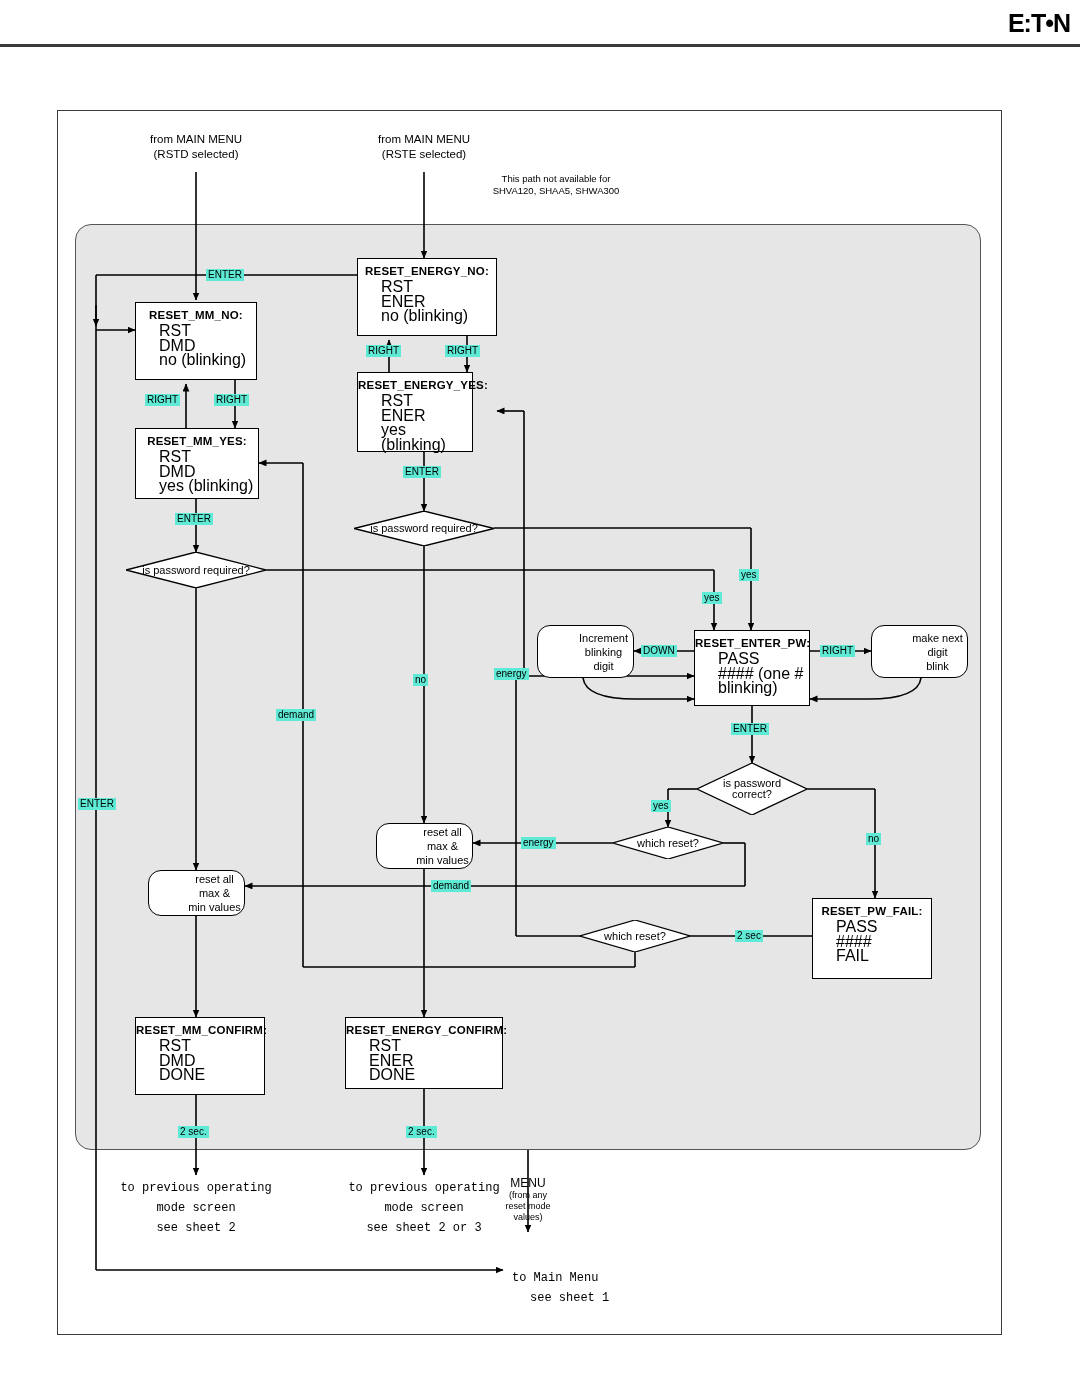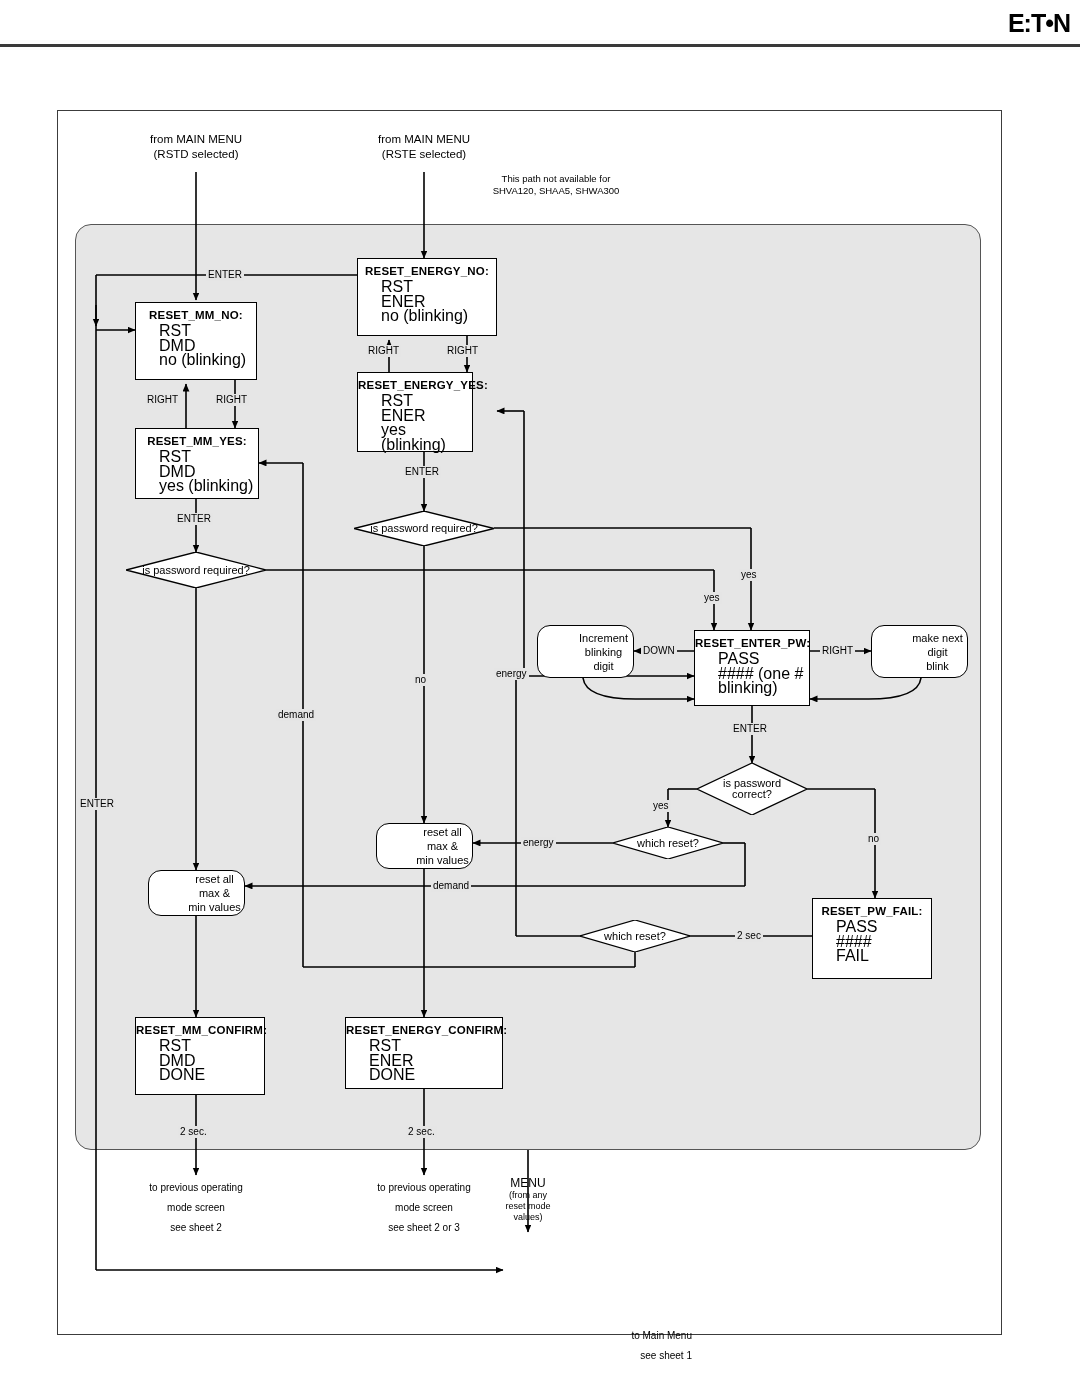--- a/index.html
+++ b/index.html
@@ -42,7 +42,7 @@
   .lbl{position:absolute;font-size:11.5px;text-align:center;line-height:15px;white-space:nowrap;}
   .wlbl{position:absolute;font-size:10px;background:#fff;padding:0 2px;line-height:12px;
       white-space:nowrap;text-align:center;}
-  .wlbl.grey{background:#e5e5e5;}
+  .wlbl.grey{background:#5eead4;}
   .note{position:absolute;font-size:9.5px;text-align:center;line-height:12px;white-space:nowrap;}
   .exit{position:absolute;font-size:10px;text-align:center;line-height:20px;white-space:nowrap;}
   .exit-sm{position:absolute;font-size:9px;text-align:center;line-height:11px;white-space:nowrap;}

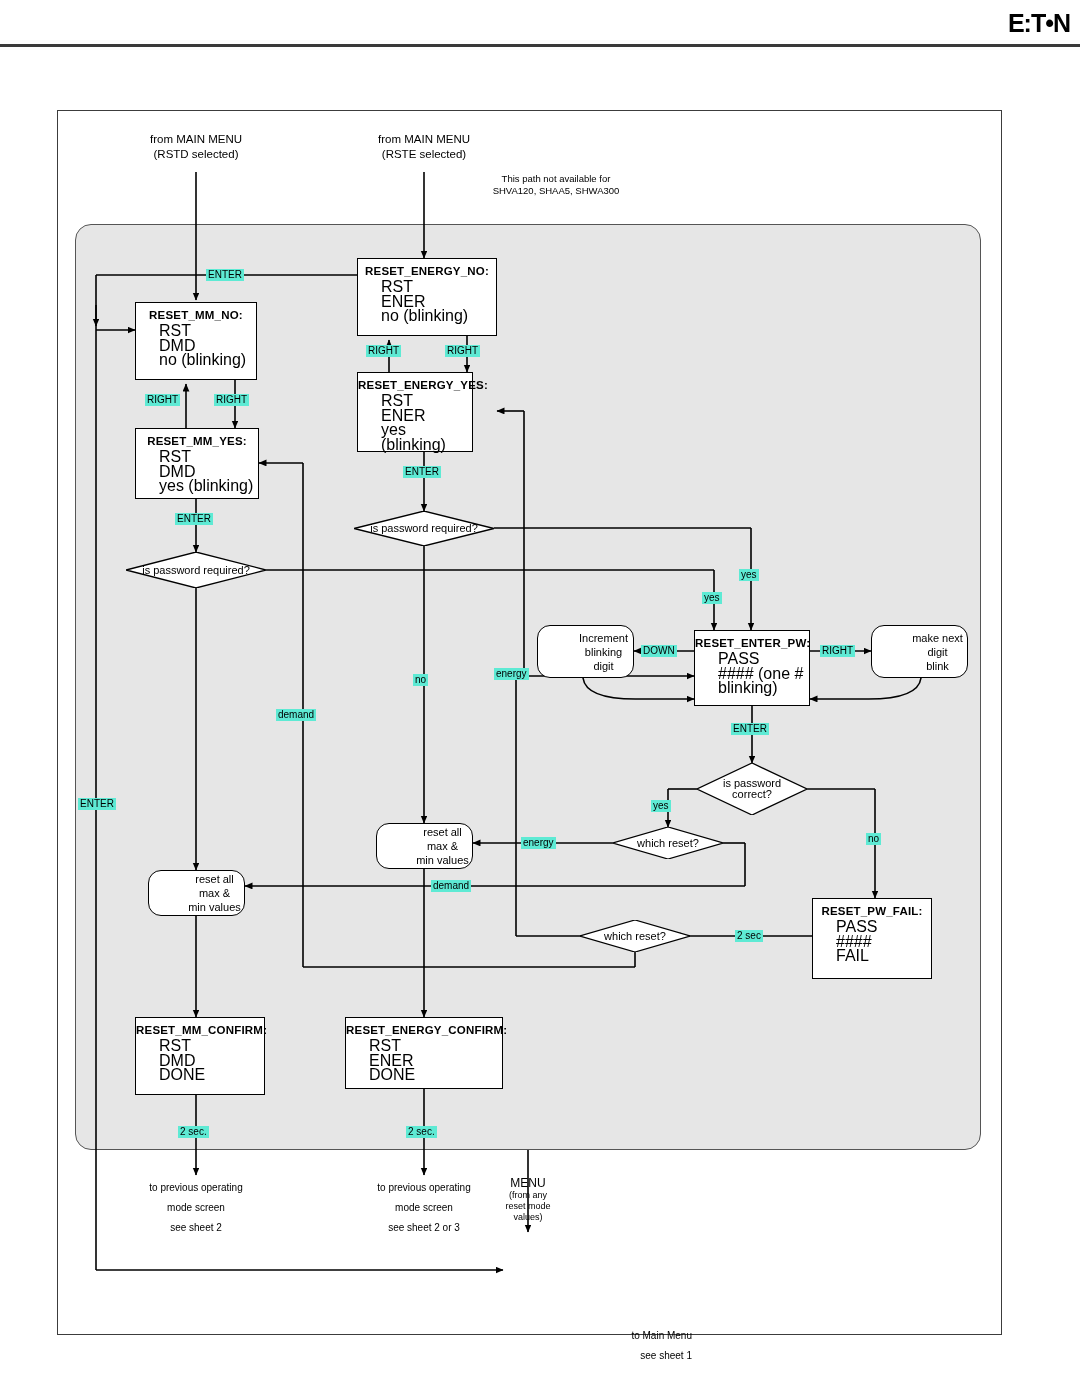--- a/index.html
+++ b/index.html
@@ -44,7 +44,7 @@
       white-space:nowrap;text-align:center;}
   .wlbl.grey{background:#5eead4;}
   .note{position:absolute;font-size:9.5px;text-align:center;line-height:12px;white-space:nowrap;}
-  .exit{position:absolute;font-size:10px;text-align:center;line-height:20px;white-space:nowrap;}
+  .exit{position:absolute;font-size:12px;text-align:center;line-height:20px;white-space:nowrap;font-family:Liberation Mono, monospace;}
   .exit-sm{position:absolute;font-size:9px;text-align:center;line-height:11px;white-space:nowrap;}
 </style>
 </head>

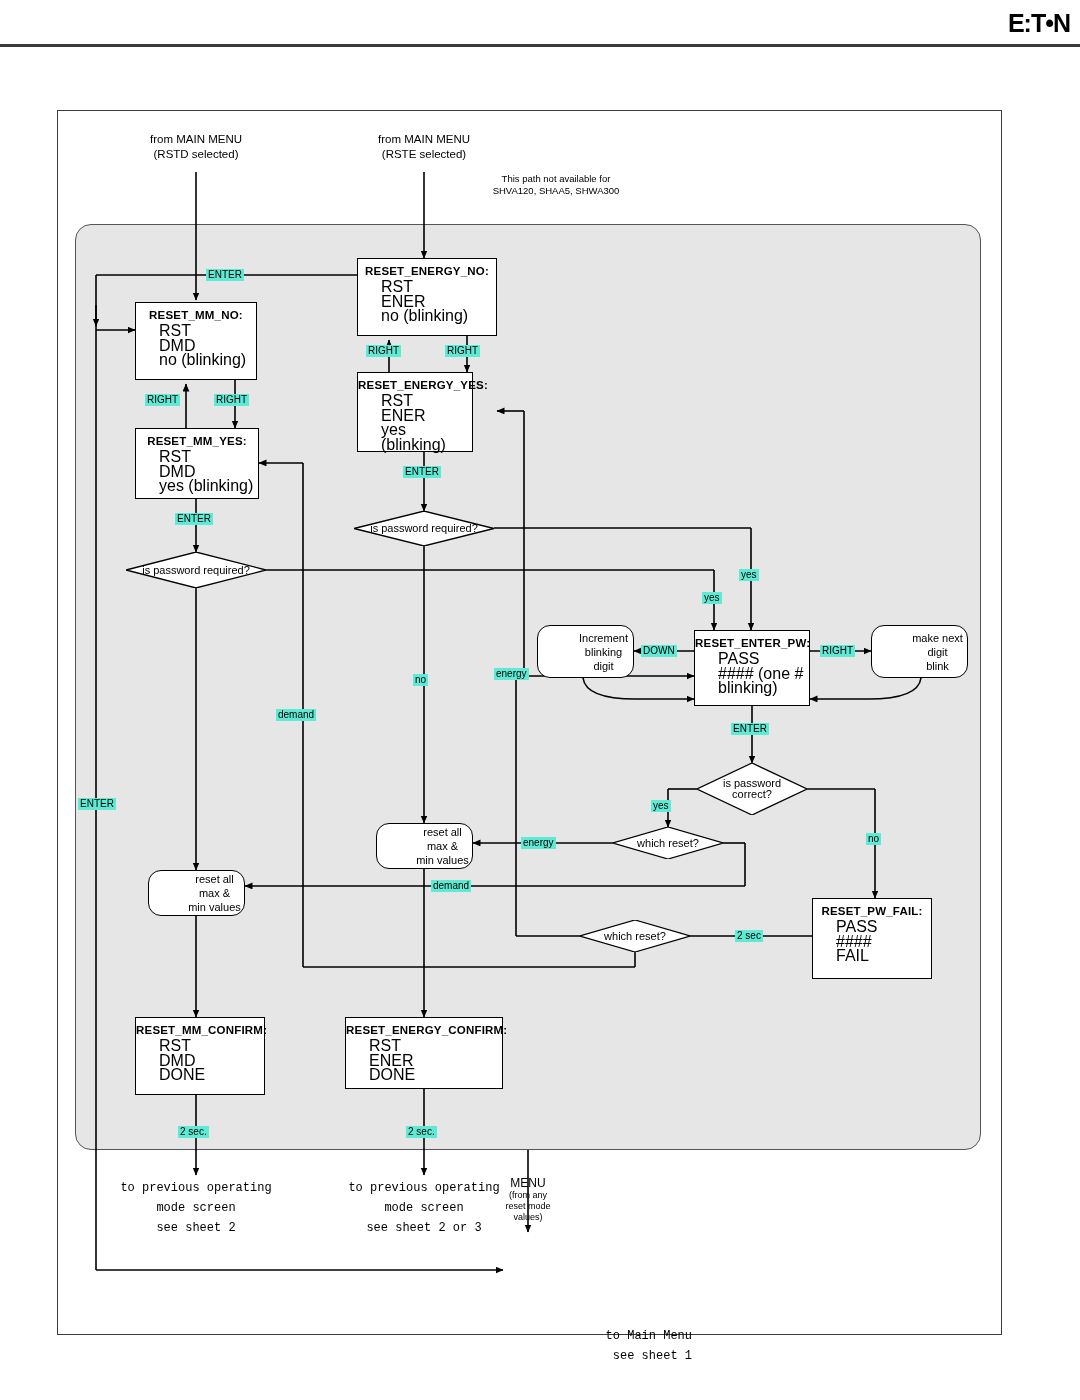--- a/index.html
+++ b/index.html
@@ -331,7 +331,7 @@
     <span>values)</span>
   </div>
 
-  <div class="exit" style="left:512px;top:1326px;width:180px;text-align:right;">
+  <div class="exit" style="left:512px;top:1268px;width:180px;text-align:left;">
     <span>to Main Menu</span><br>
     <span style="margin-left:26px;display:inline-block;">see sheet 1</span>
   </div>

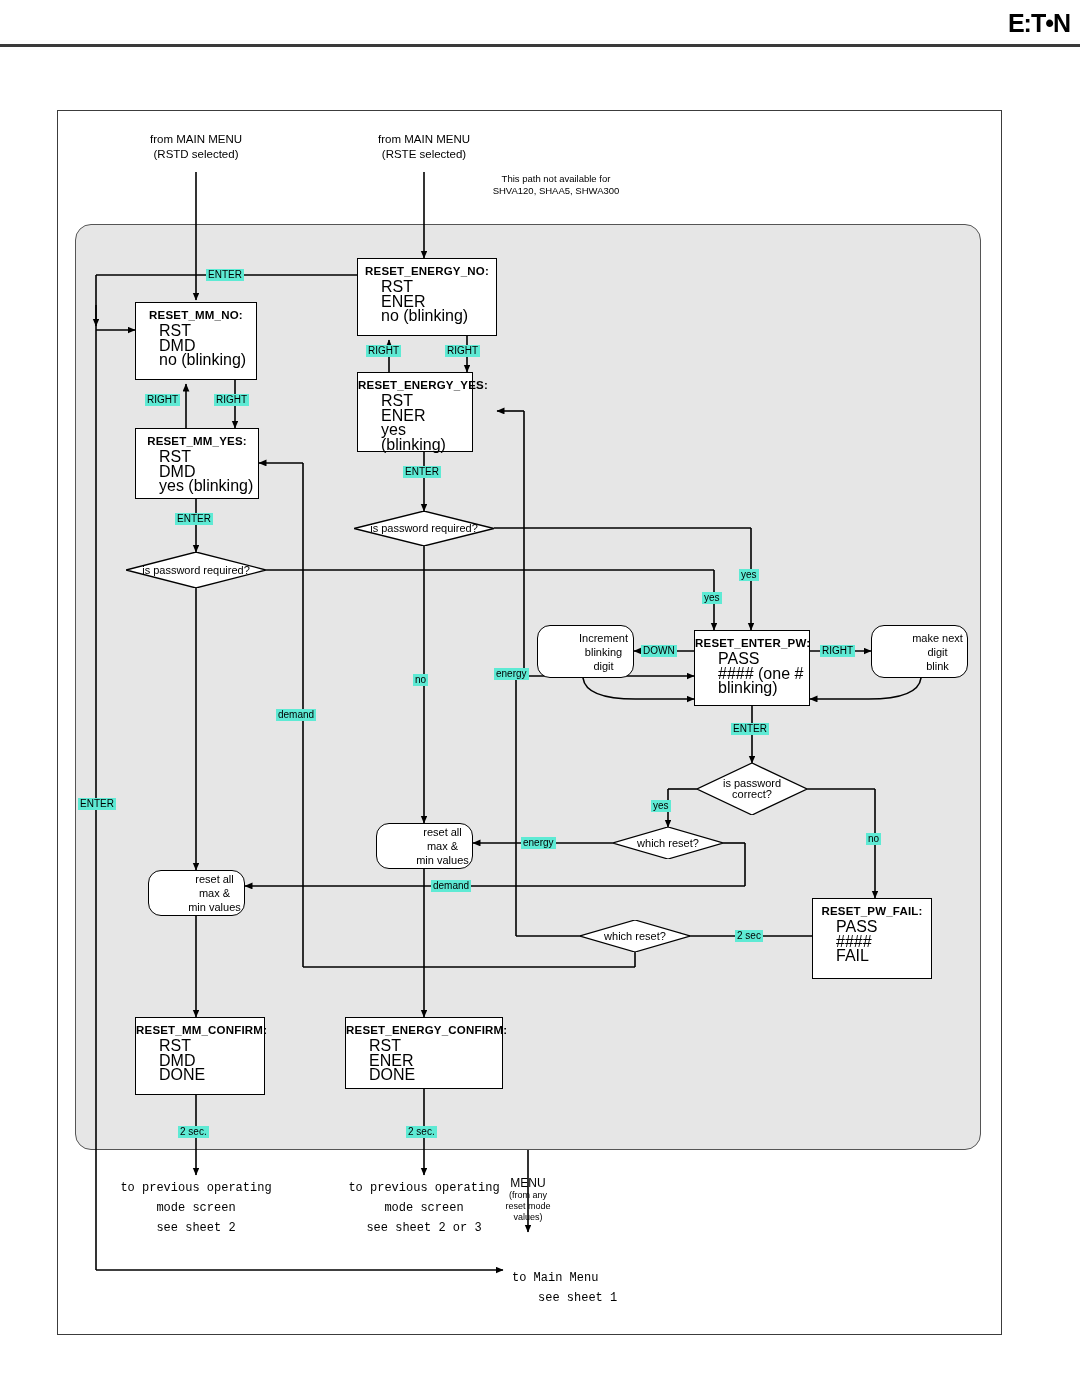--- a/index.html
+++ b/index.html
@@ -333,7 +333,7 @@
 
   <div class="exit" style="left:512px;top:1268px;width:180px;text-align:left;">
     <span>to Main Menu</span><br>
-    <span style="margin-left:26px;display:inline-block;">see sheet 1</span>
+    <span style="margin-left:18px;display:inline-block;">see sheet 1</span>
   </div>
 
 </div>

